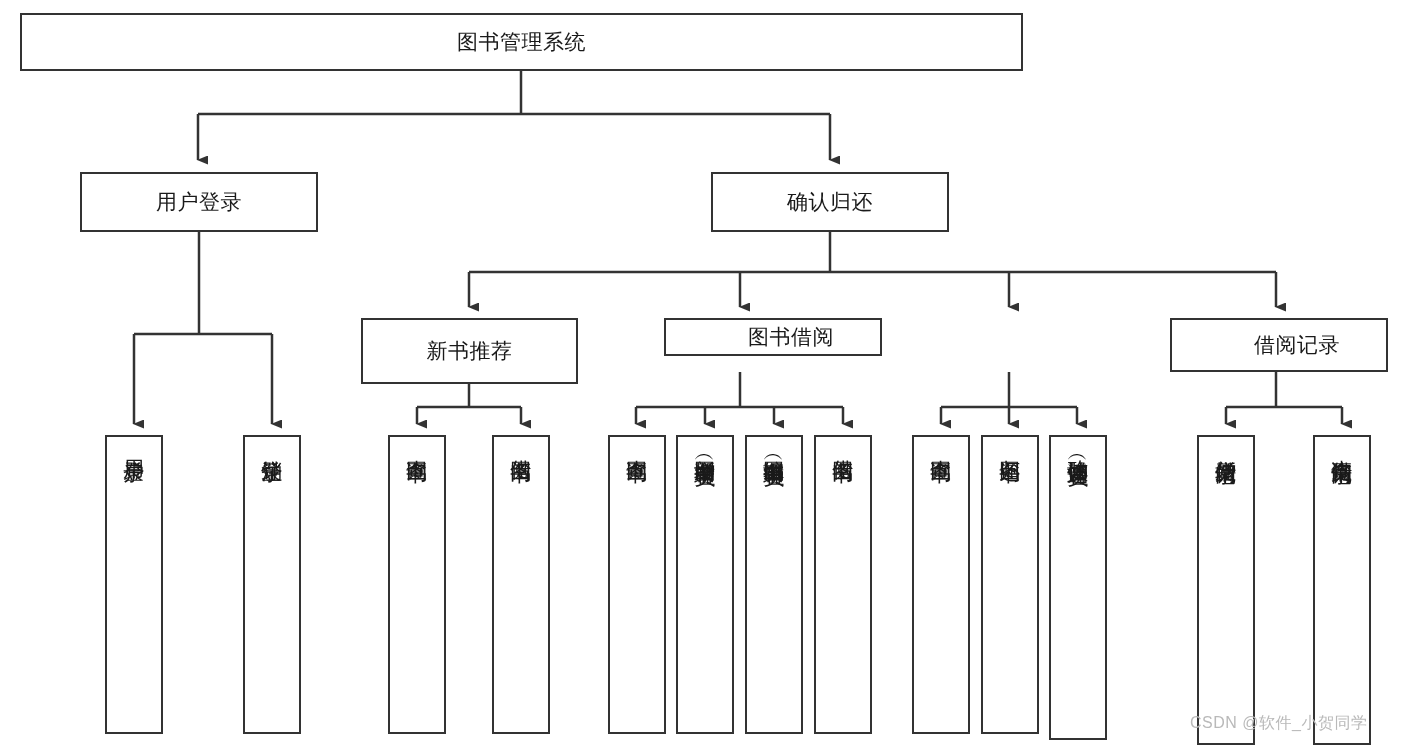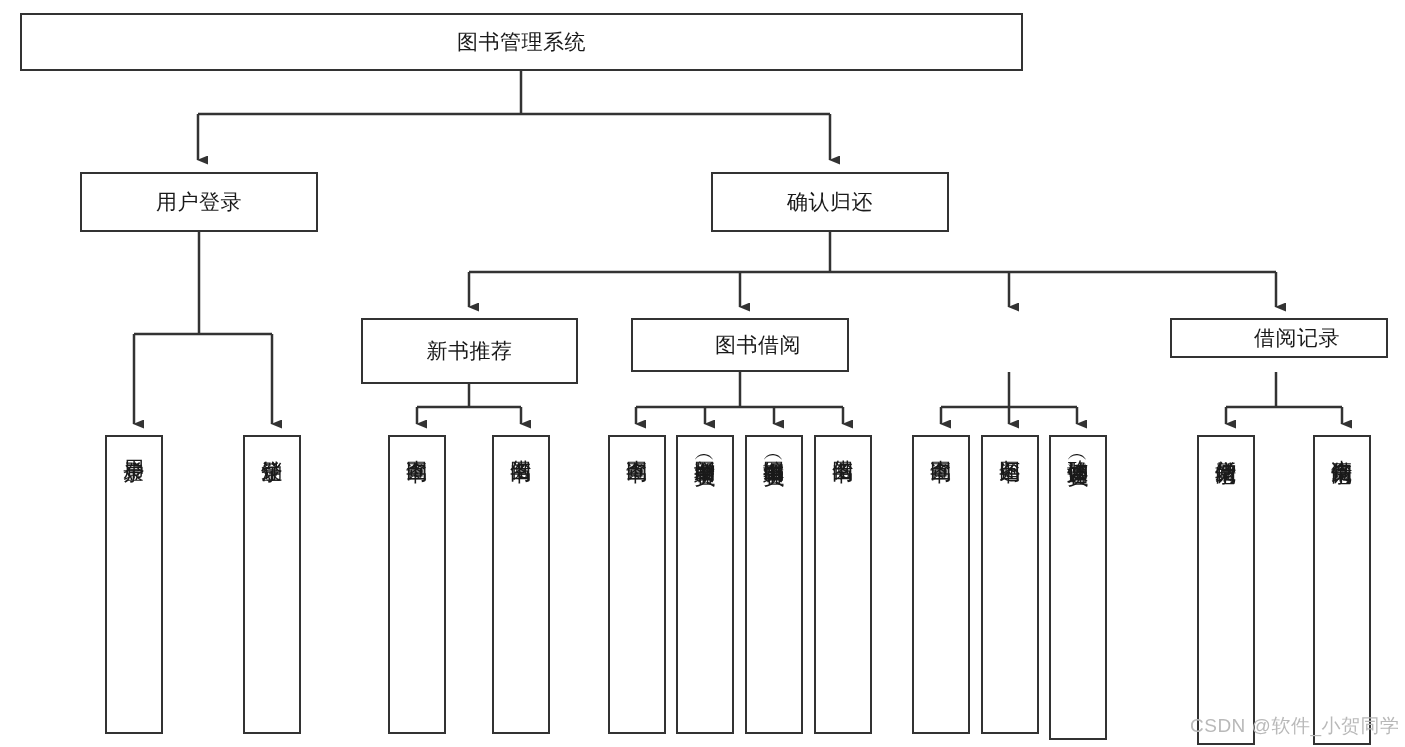--- a/index.html
+++ b/index.html
@@ -135,7 +135,7 @@
   <div class="node-box" style="left:361px; top:318px; width:217px; height:66px;">
     <span class="node-label-h">新书推荐</span>
   </div>
-  <div class="node-box" style="left:631px; top:318px; width:218px; height:54px;padding-left:36px;">
+  <div class="node-box" style="left:664px; top:318px; width:218px; height:38px;padding-left:36px;">
     <span class="node-label-h">图书借阅</span>
   </div>
   <div class="node-box" style="left:1170px; top:318px; width:218px; height:40px;padding-left:36px;">

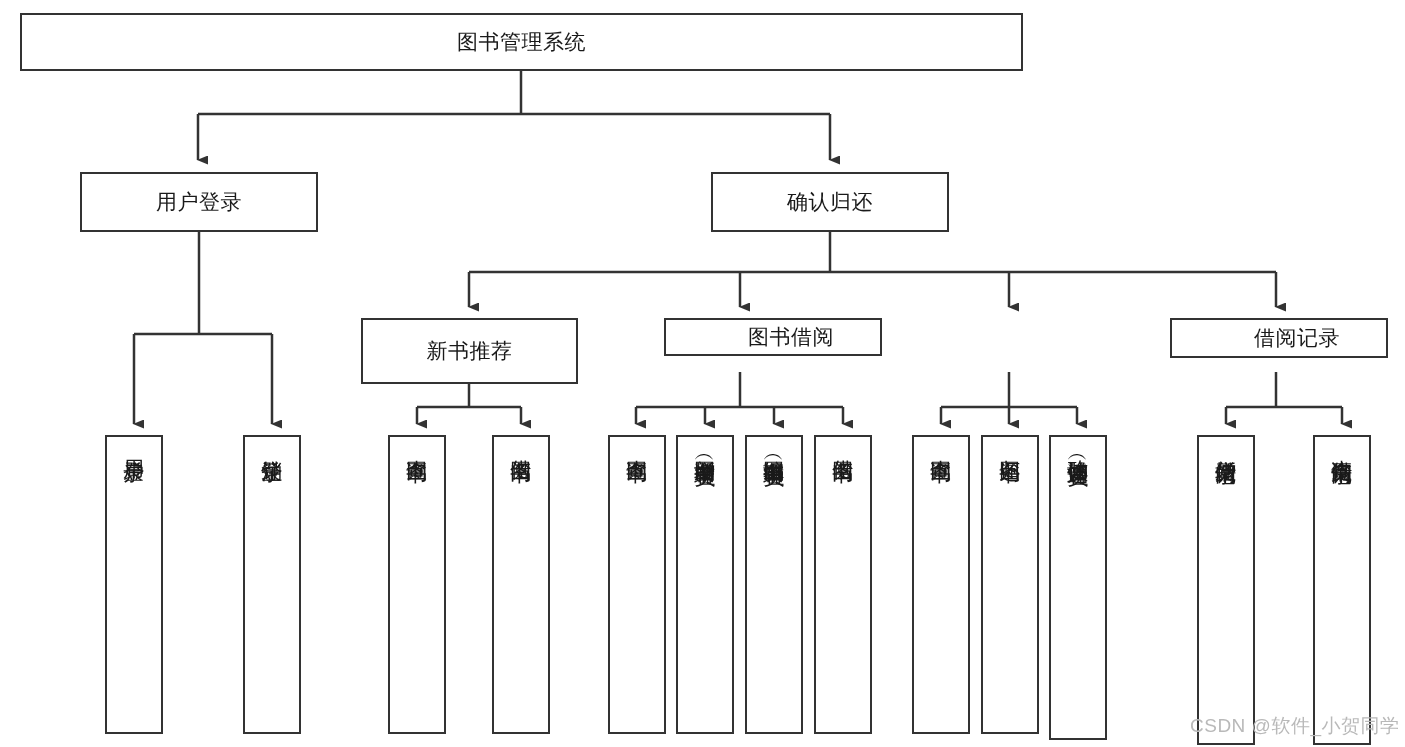--- a/index.html
+++ b/index.html
@@ -138,7 +138,7 @@
   <div class="node-box" style="left:664px; top:318px; width:218px; height:38px;padding-left:36px;">
     <span class="node-label-h">图书借阅</span>
   </div>
-  <div class="node-box" style="left:1170px; top:318px; width:218px; height:40px;padding-left:36px;">
+  <div class="node-box" style="left:1170px; top:318px; width:218px; height:54px;padding-left:36px;">
     <span class="node-label-h">借阅记录</span>
   </div>
 

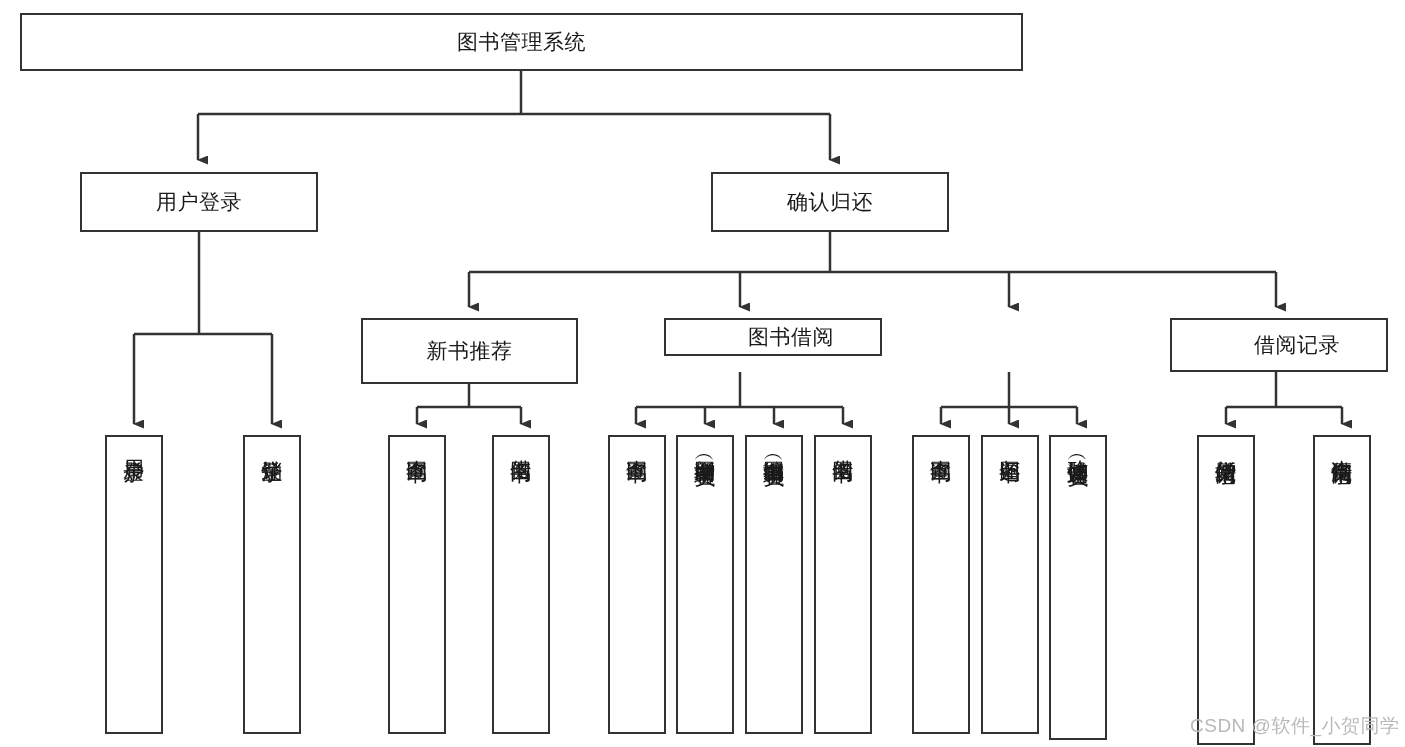--- a/index.html
+++ b/index.html
@@ -58,7 +58,7 @@
   }
   .watermark {
     position: absolute;
-    font-size: 19px;
+    font-size: 16px;
     color: #b9b9b9;
     white-space: nowrap;
     letter-spacing: 0.5px;

